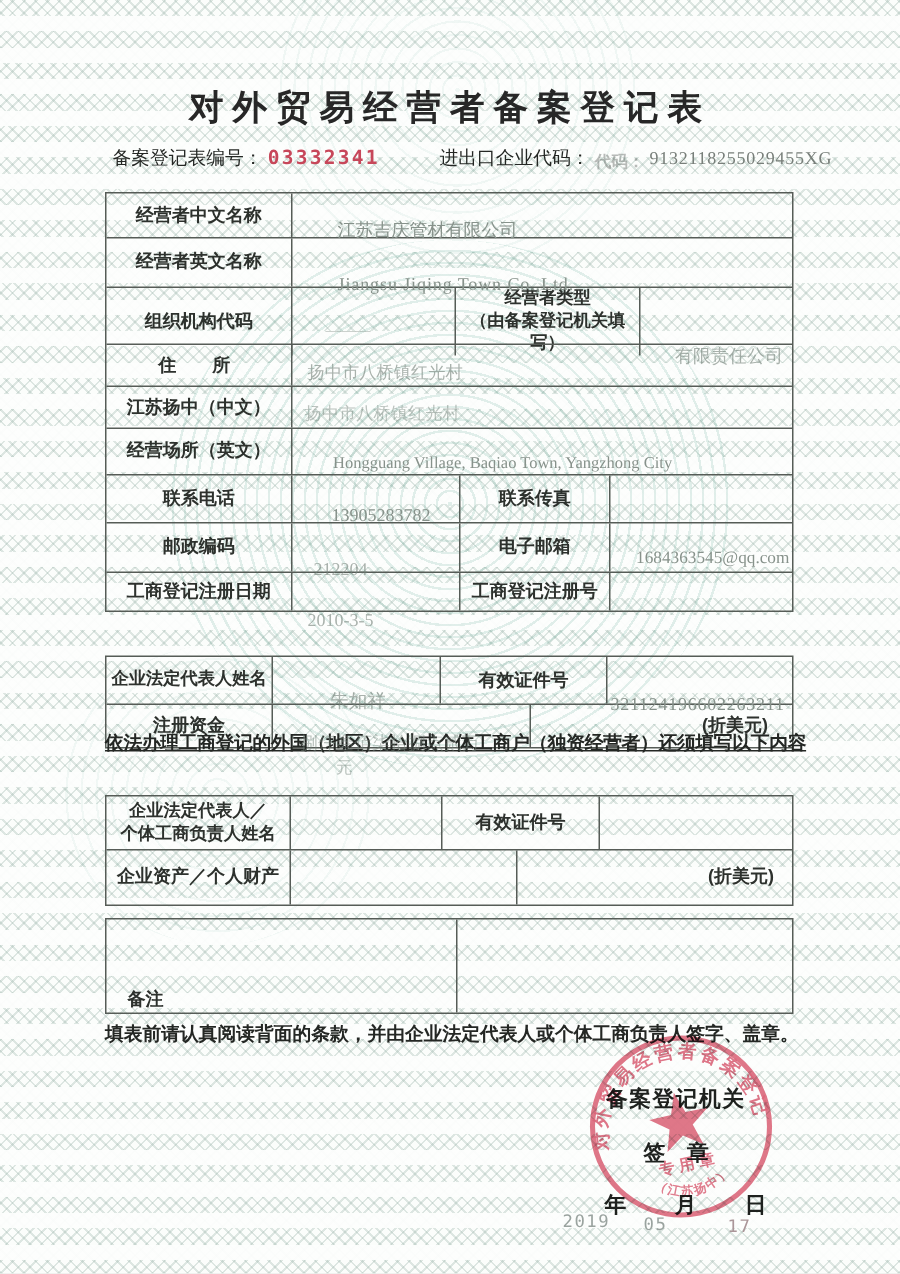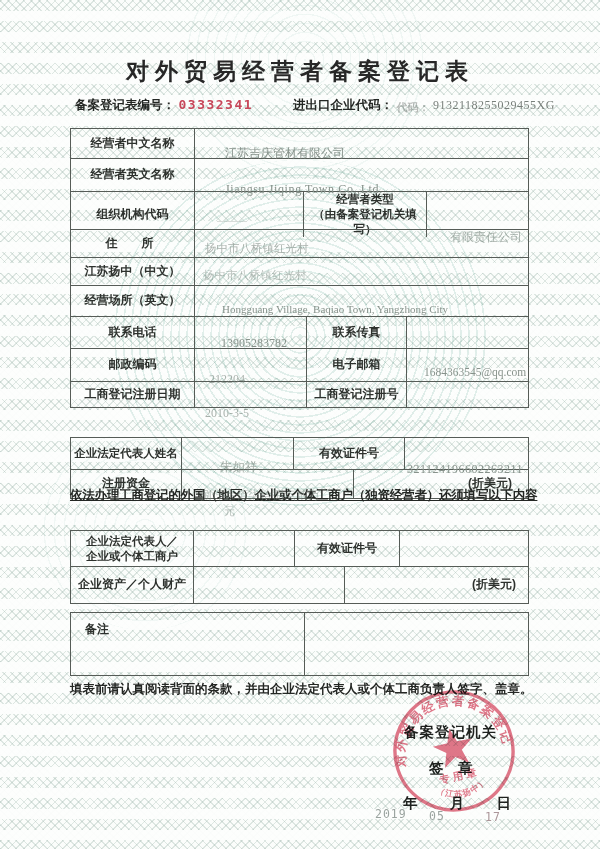--- a/index.html
+++ b/index.html
@@ -28,7 +28,7 @@
   .subline { position:absolute; top:97px; left:0; width:600px; font-size:12.5px; }
   .sub-left { position:absolute; left:75px; top:0; }
   .sub-right { position:absolute; left:293px; top:0; }
-  .blbl { font-weight:bold; color:#242724; }
+  .blbl { font-weight:normal; color:#242724; }
   .serial { color:#c7475a; font-weight:bold; letter-spacing:1.5px; font-size:13px;
     font-family:"DejaVu Sans Mono", monospace; }
   .ghost { opacity:.42; font-size:11px; font-weight:bold; position:relative; top:2px; color:#5a605c; }

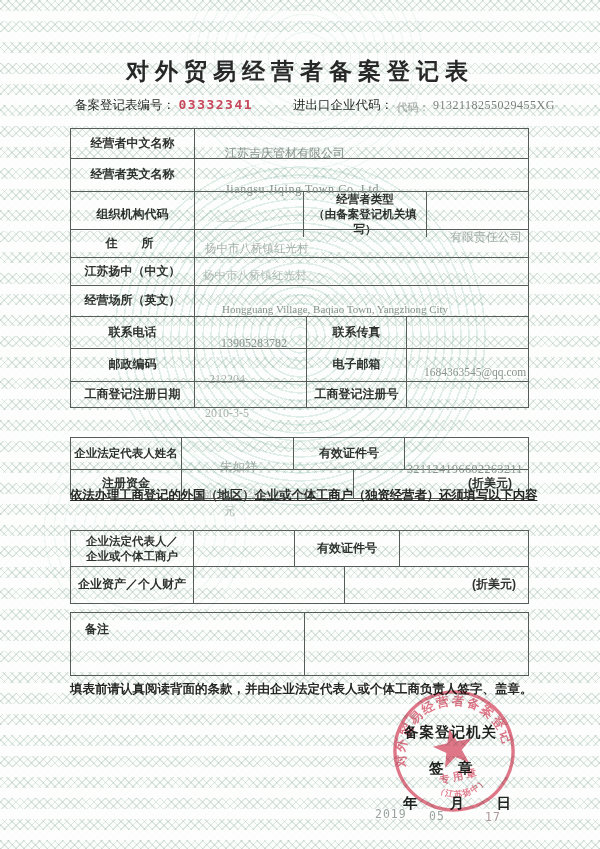--- a/index.html
+++ b/index.html
@@ -247,7 +247,7 @@
       <div class="td">
         <span class="lab lab-sm">
           <span>企业法定代表人／</span><br>
-          <span>企业或个体工商户</span>
+          <span>个体工商负责人姓名</span>
         </span>
       </div>
       <div class="td"></div>

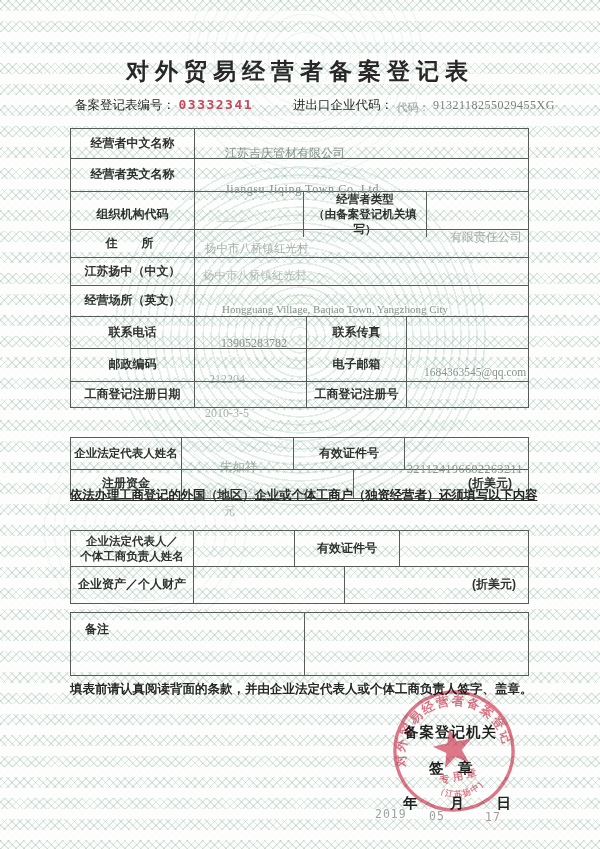--- a/index.html
+++ b/index.html
@@ -63,7 +63,7 @@
   .note { position:absolute; left:70px; top:681px; font-weight:bold; font-size:12.5px; color:#242724; }
 
   .usd-cell { justify-content:flex-end; padding-right:16px; }
-  .remark-cell { align-items:flex-start; justify-content:flex-start; padding:9px 0 0 14px; }
+  .remark-cell { align-items:flex-end; justify-content:flex-start; padding:9px 0 0 14px; }
 
   
   .ink    { color:#87928b; }

